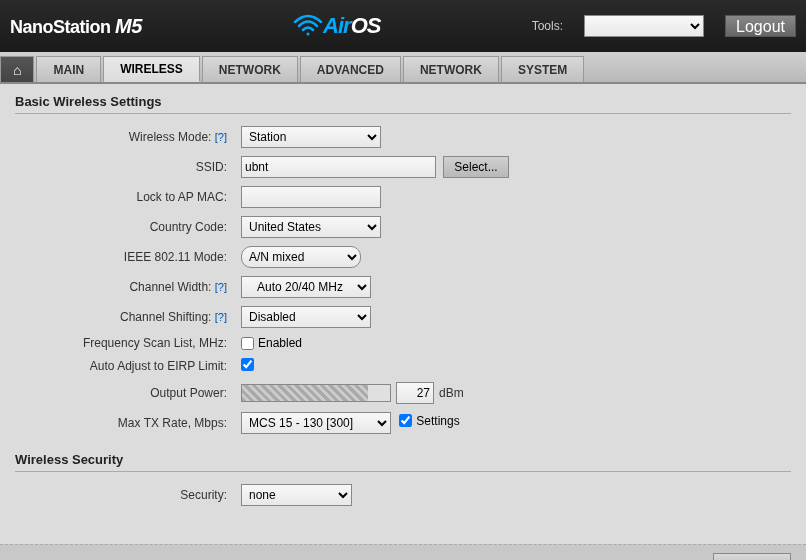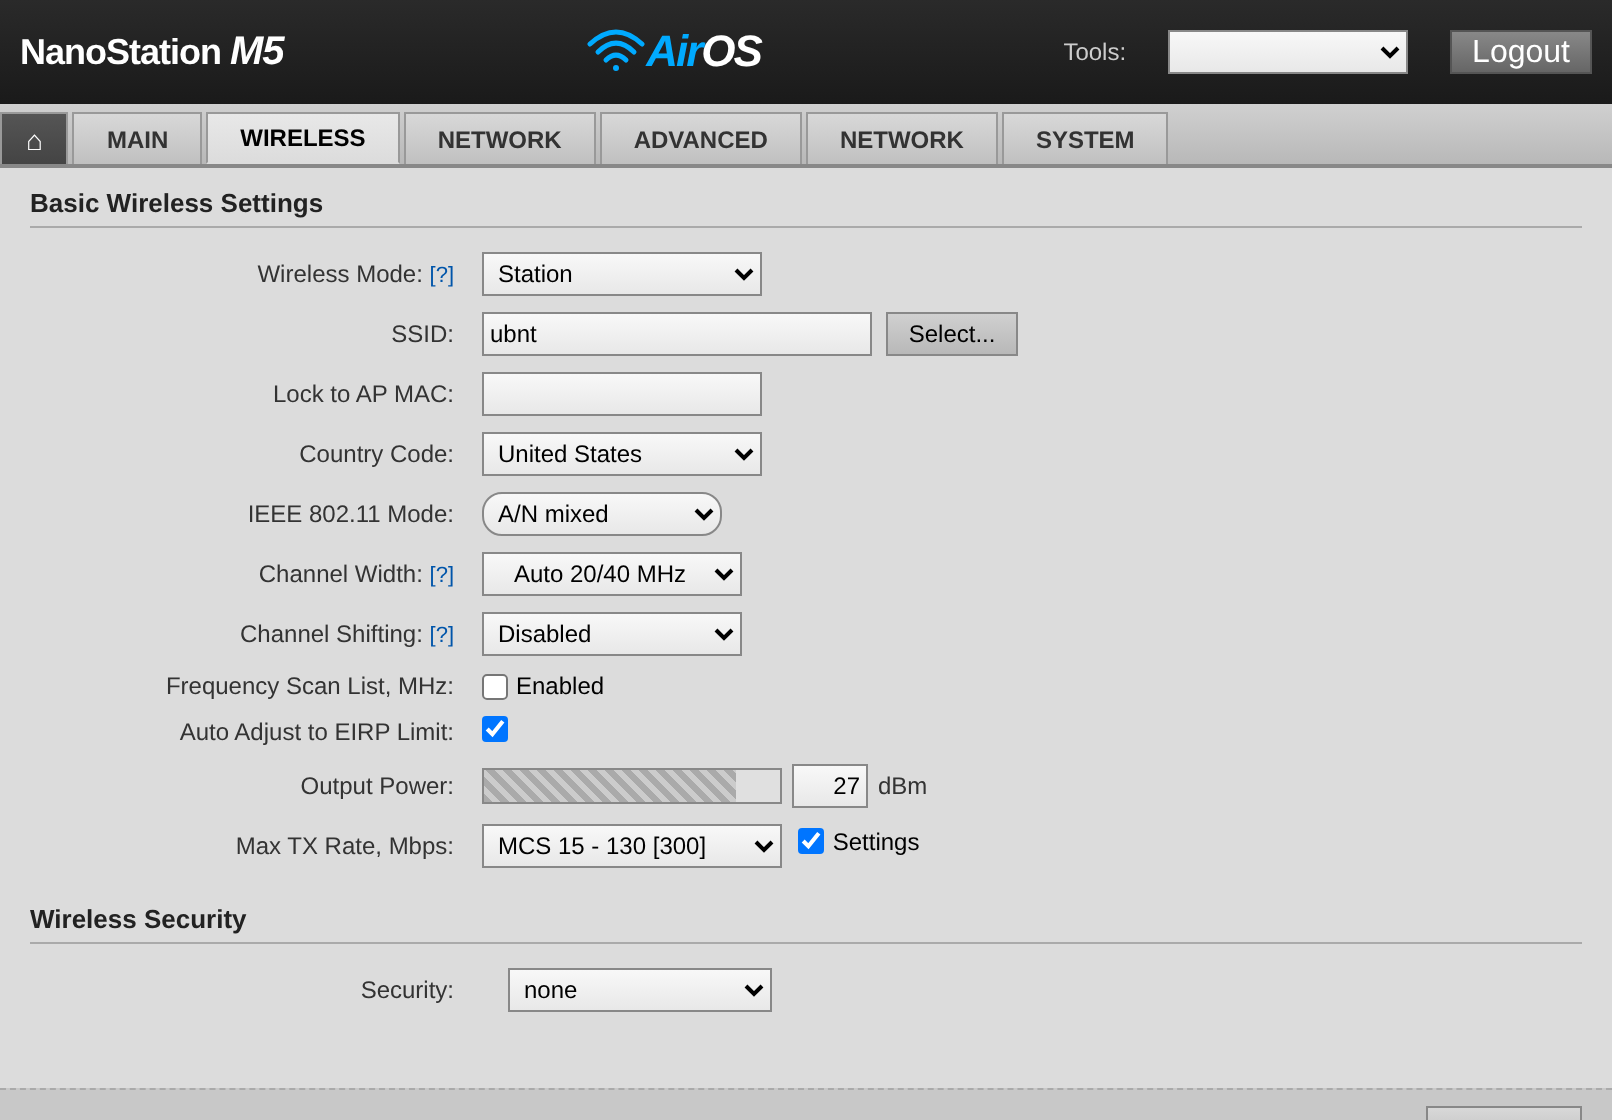--- a/index.html
+++ b/index.html
@@ -424,7 +424,7 @@
           <tr>
         <td class="label-col">Security:</td>
         <td class="field-col">
-          <select id="security-select" style="width:132px;margin-left:13px;">
+          <select id="security-select" style="width:111px;">
             <option>none</option>
             <option>WEP</option>
             <option>WPA</option>

